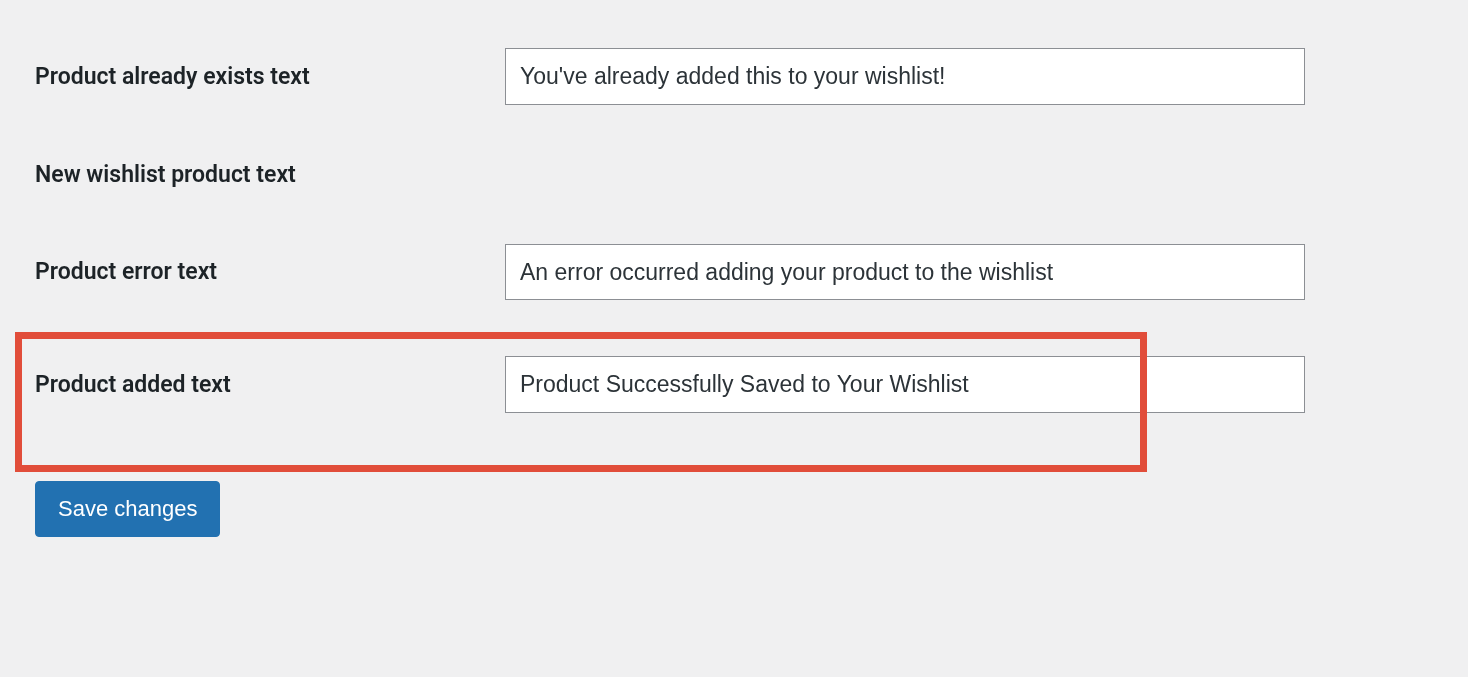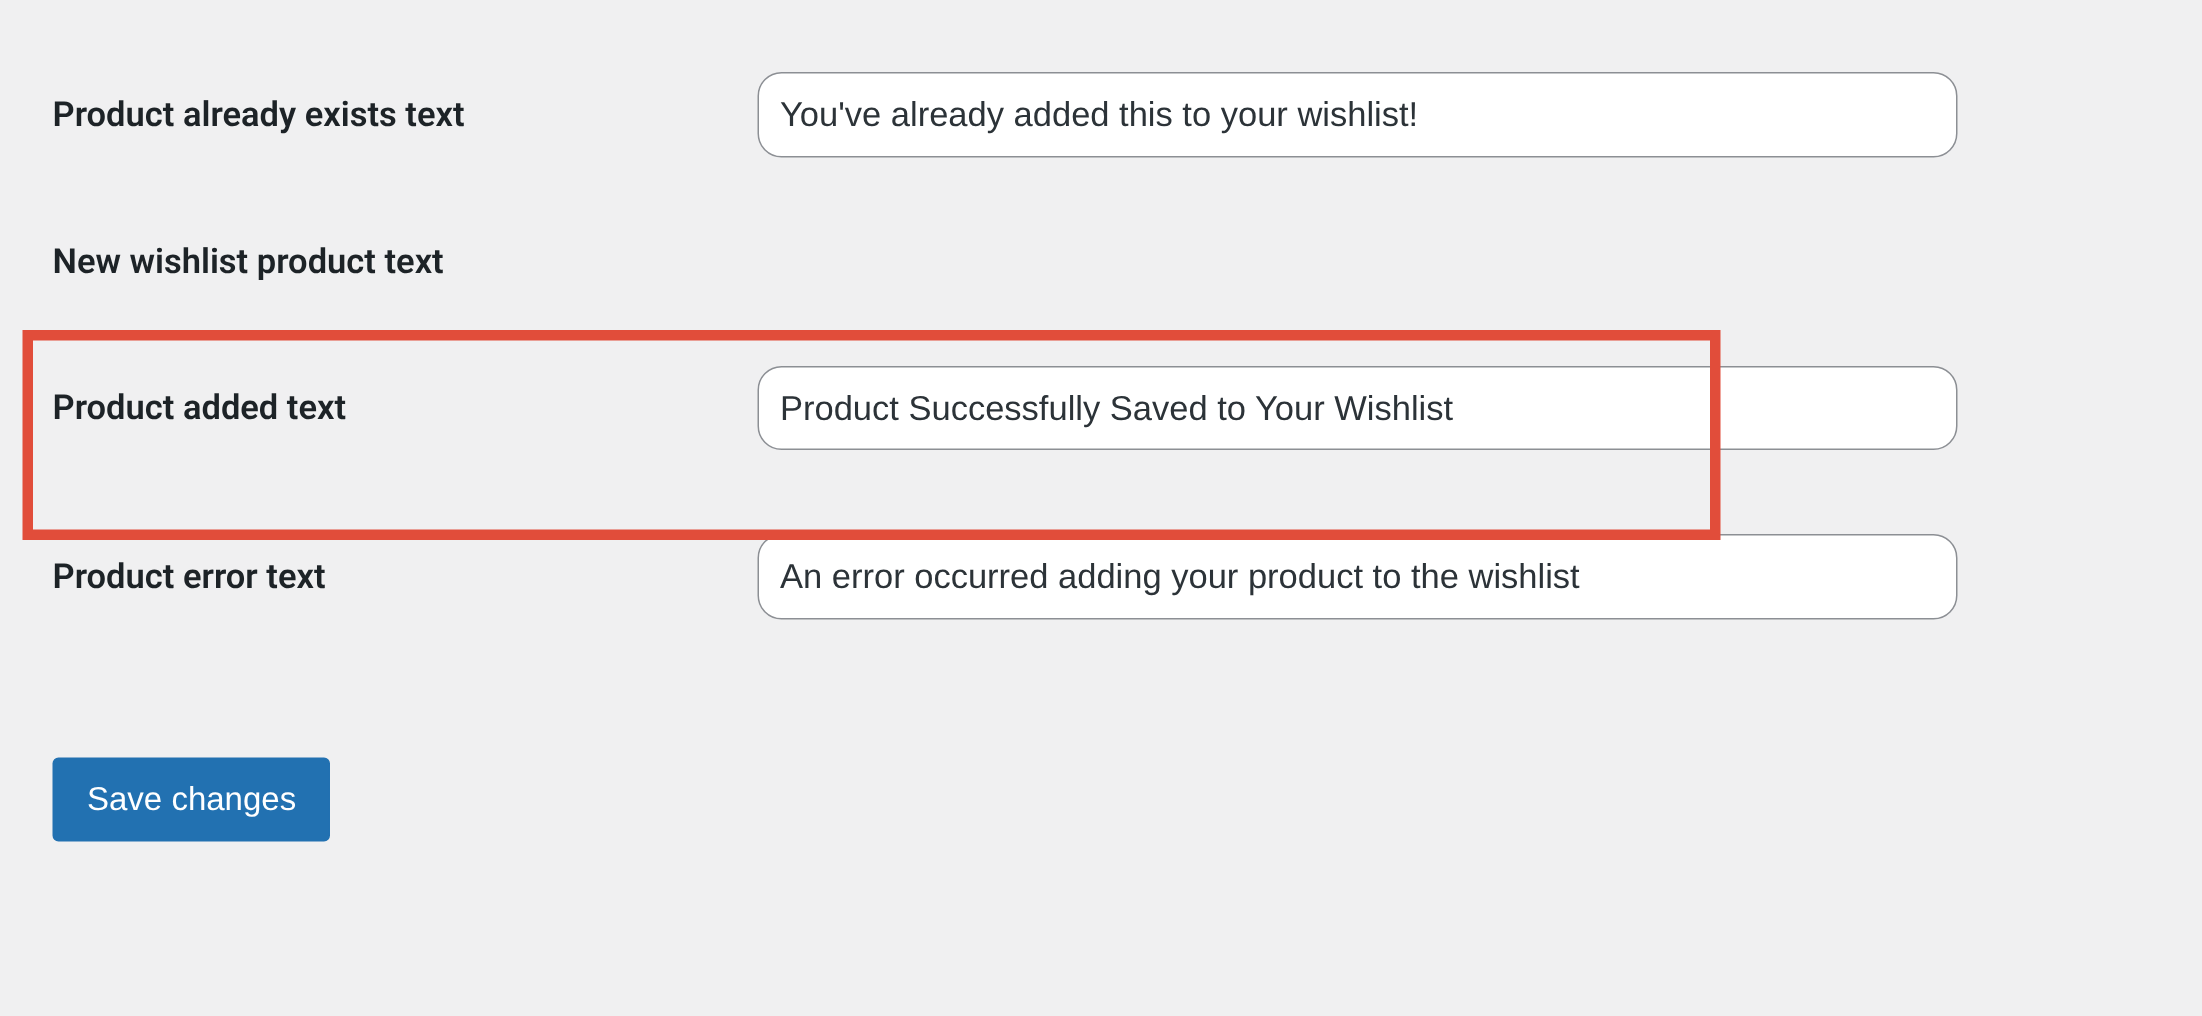--- a/index.html
+++ b/index.html
@@ -38,7 +38,7 @@
       padding: 10px 14px;
       font-size: 23px;
       border: 1px solid #8c8f94;
-      border-radius: 16px;
+      border-radius: 0;
       background: #ffffff;
       color: #2c3338;
       line-height: 1.5;

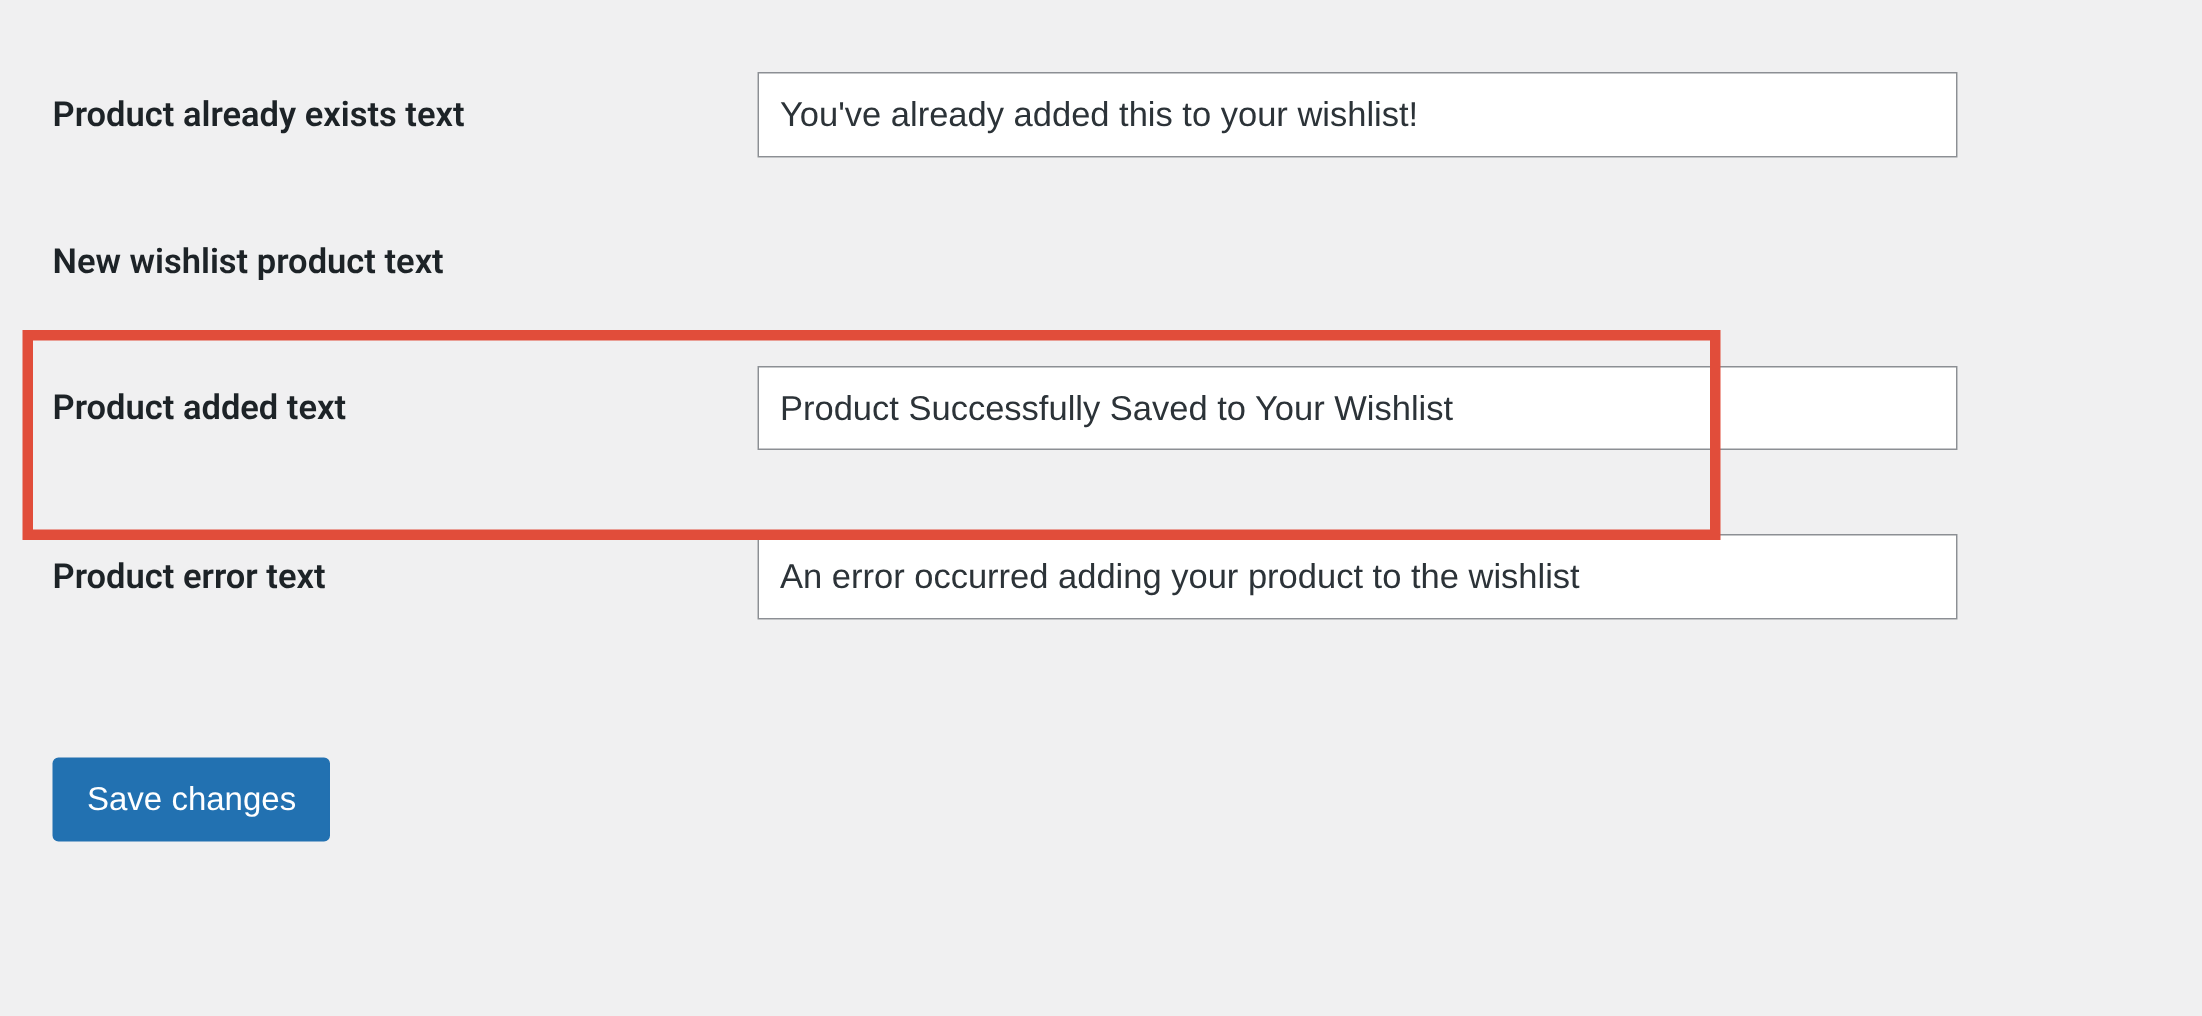--- a/index.html
+++ b/index.html
@@ -86,17 +86,17 @@
   </div>
 
   <div class="form-row">
+    <label class="form-label">Product error text</label>
+    <div class="form-input-wrapper">
+      <input type="text" class="form-input" value="An error occurred adding your product to the wishlist" style="">
+    </div>
+  </div>
+
+  <div class="form-row">
     <div class="highlight-box"></div>
     <label class="form-label">Product added text</label>
     <div class="form-input-wrapper">
       <input type="text" class="form-input" value="Product Successfully Saved to Your Wishlist" style="">
-    </div>
-  </div>
-
-  <div class="form-row">
-    <label class="form-label">Product error text</label>
-    <div class="form-input-wrapper">
-      <input type="text" class="form-input" value="An error occurred adding your product to the wishlist" style="">
     </div>
   </div>
 

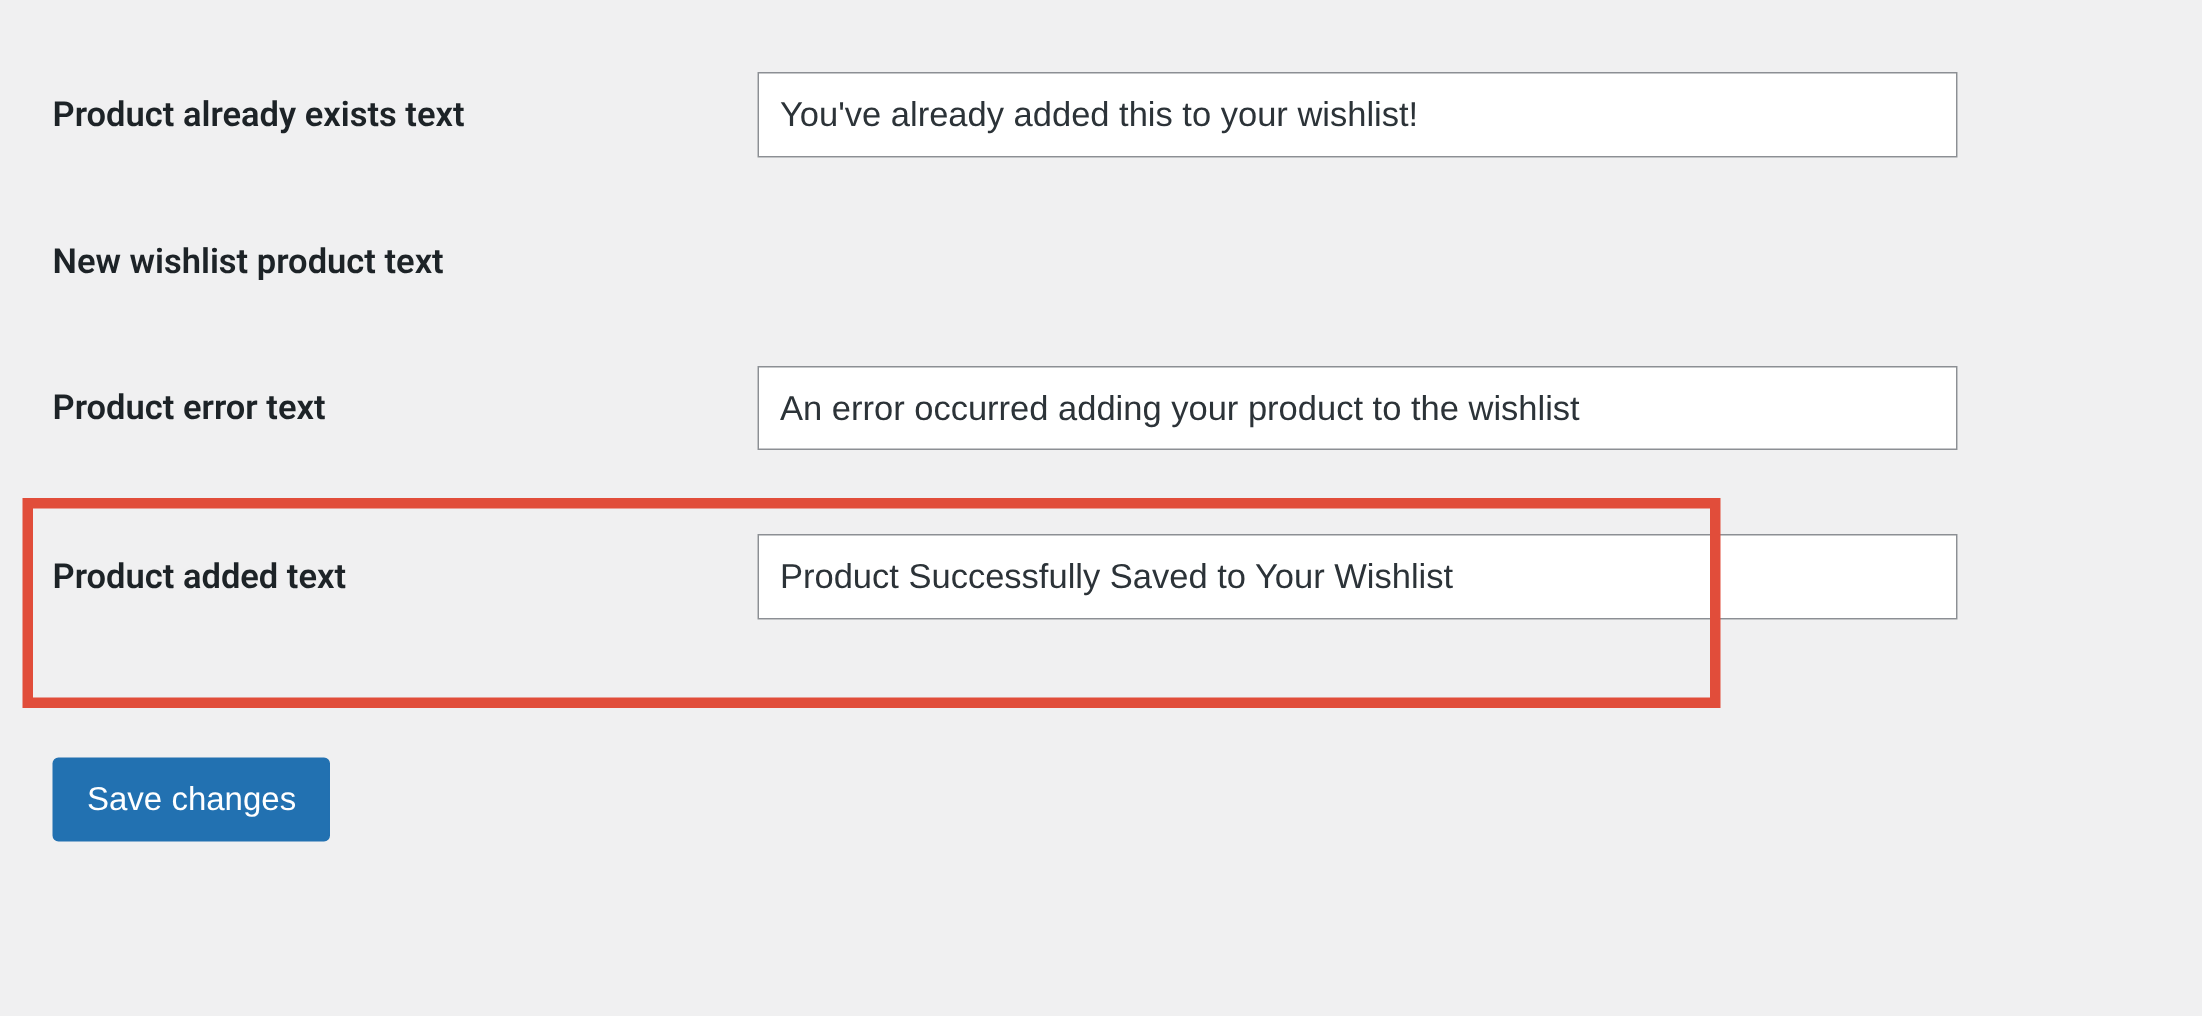--- a/index.html
+++ b/index.html
@@ -66,7 +66,6 @@
       border-radius: 4px;
       cursor: pointer;
       line-height: 1.4;
-      margin-top: 24px;
     }
   </style>
 </head>

